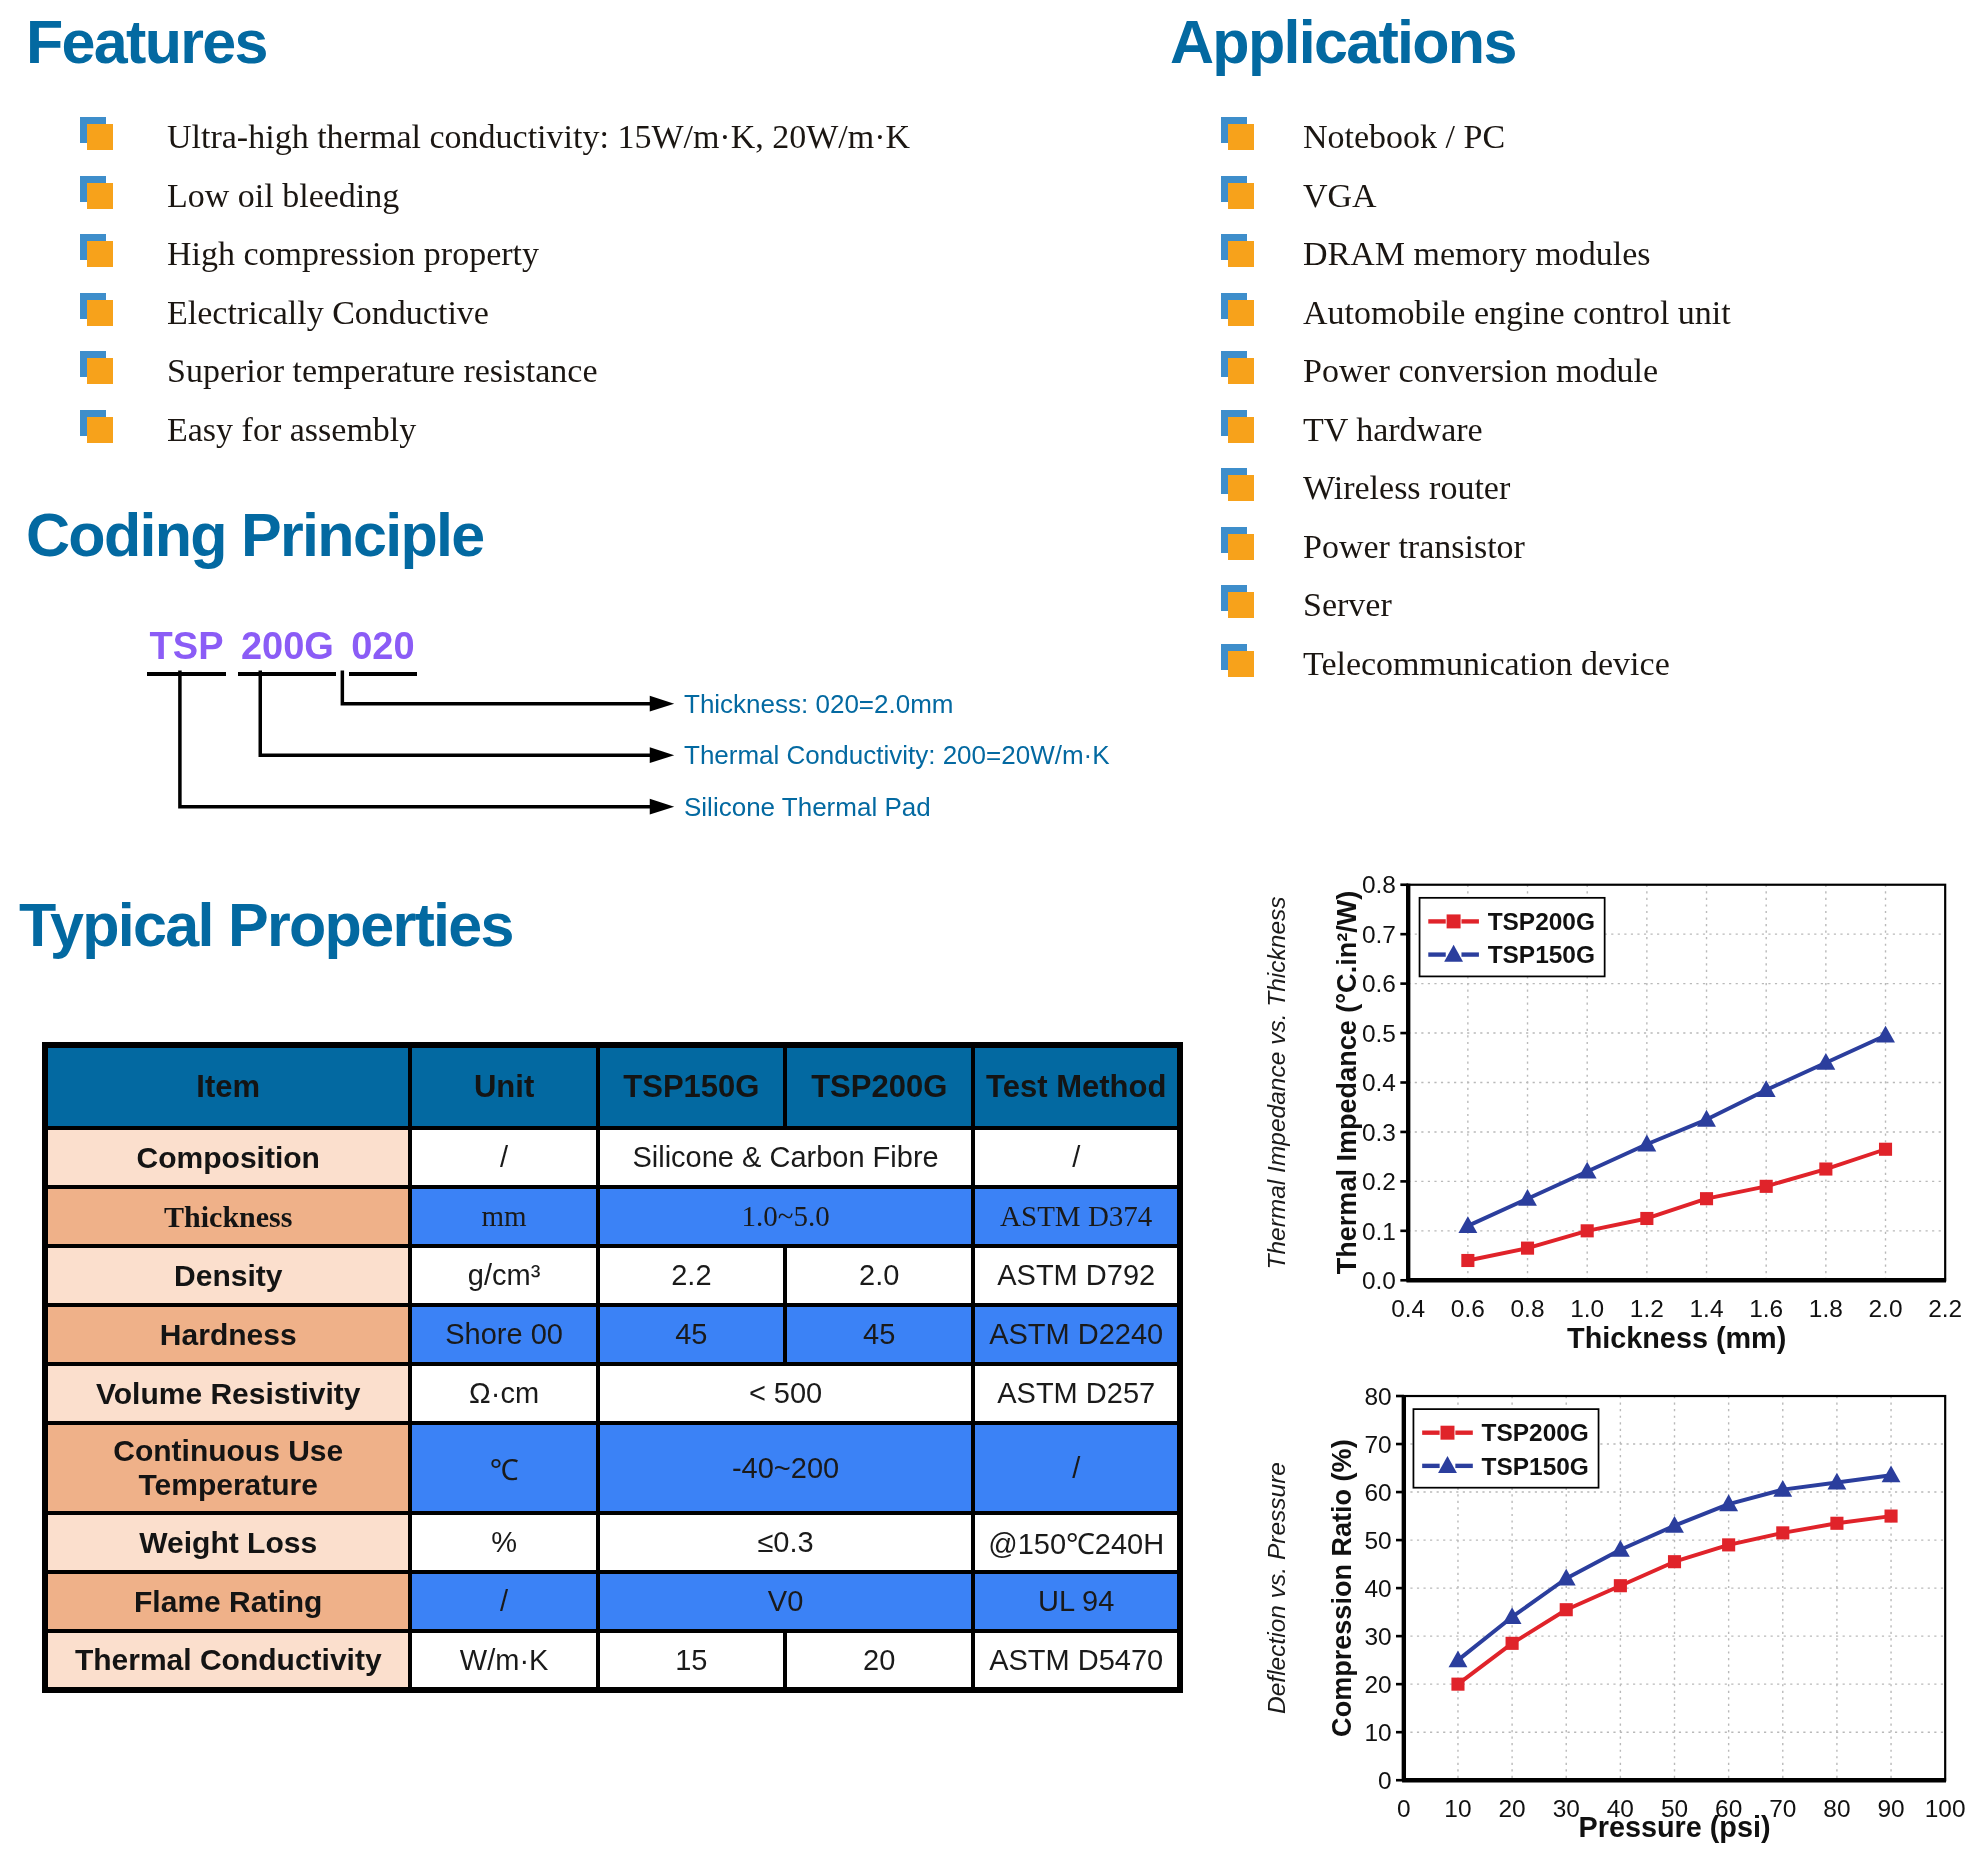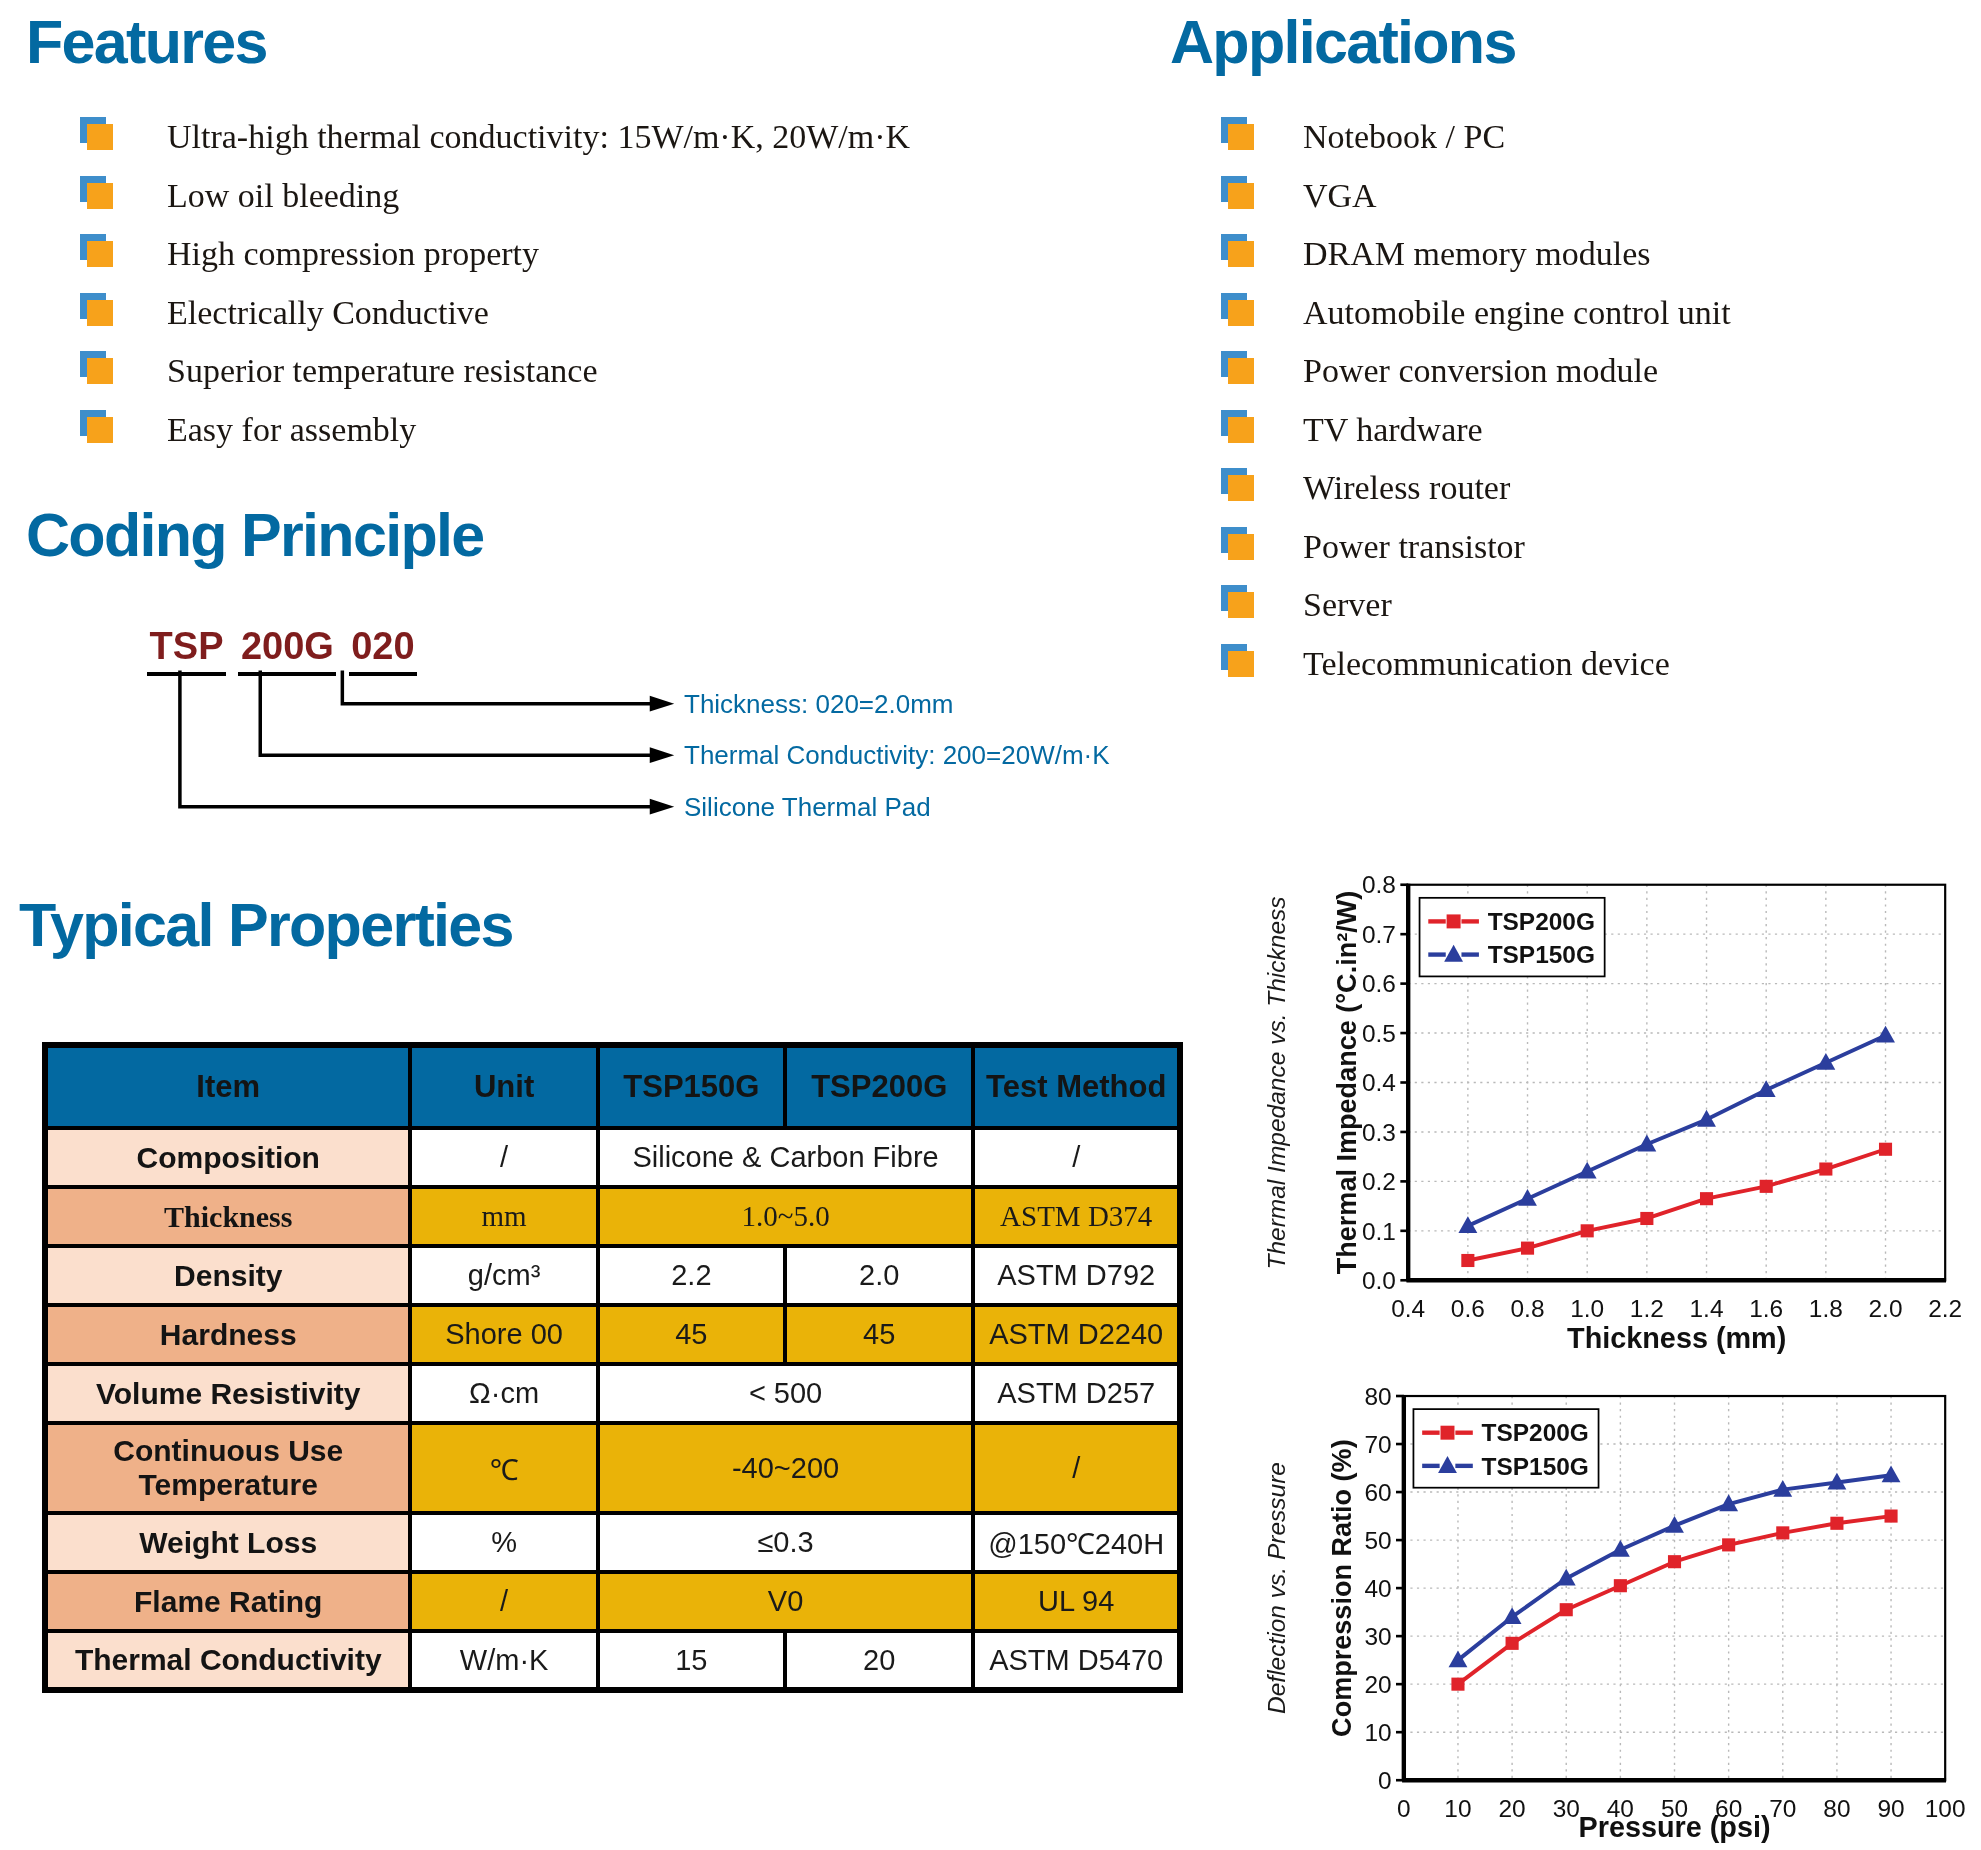--- a/index.html
+++ b/index.html
@@ -15,7 +15,7 @@
   .li-label{font-family:"Liberation Serif","DejaVu Serif",serif;font-size:34px;color:#1b1612;}
   
   .code-row{position:absolute;left:147px;top:625px;display:flex;gap:12.2px;
-            font-size:38px;font-weight:700;color:#7f1d1d;align-items:flex-end;}
+            font-size:38px;font-weight:700;color:#8b5cf6;align-items:flex-end;}
   .code-part{border-bottom:4.4px solid #000;padding:0 2.6px 3.5px 2.6px;}
   .callout{position:absolute;left:684px;height:38px;display:flex;align-items:center;
            font-size:26px;color:#0369a1;white-space:nowrap;}

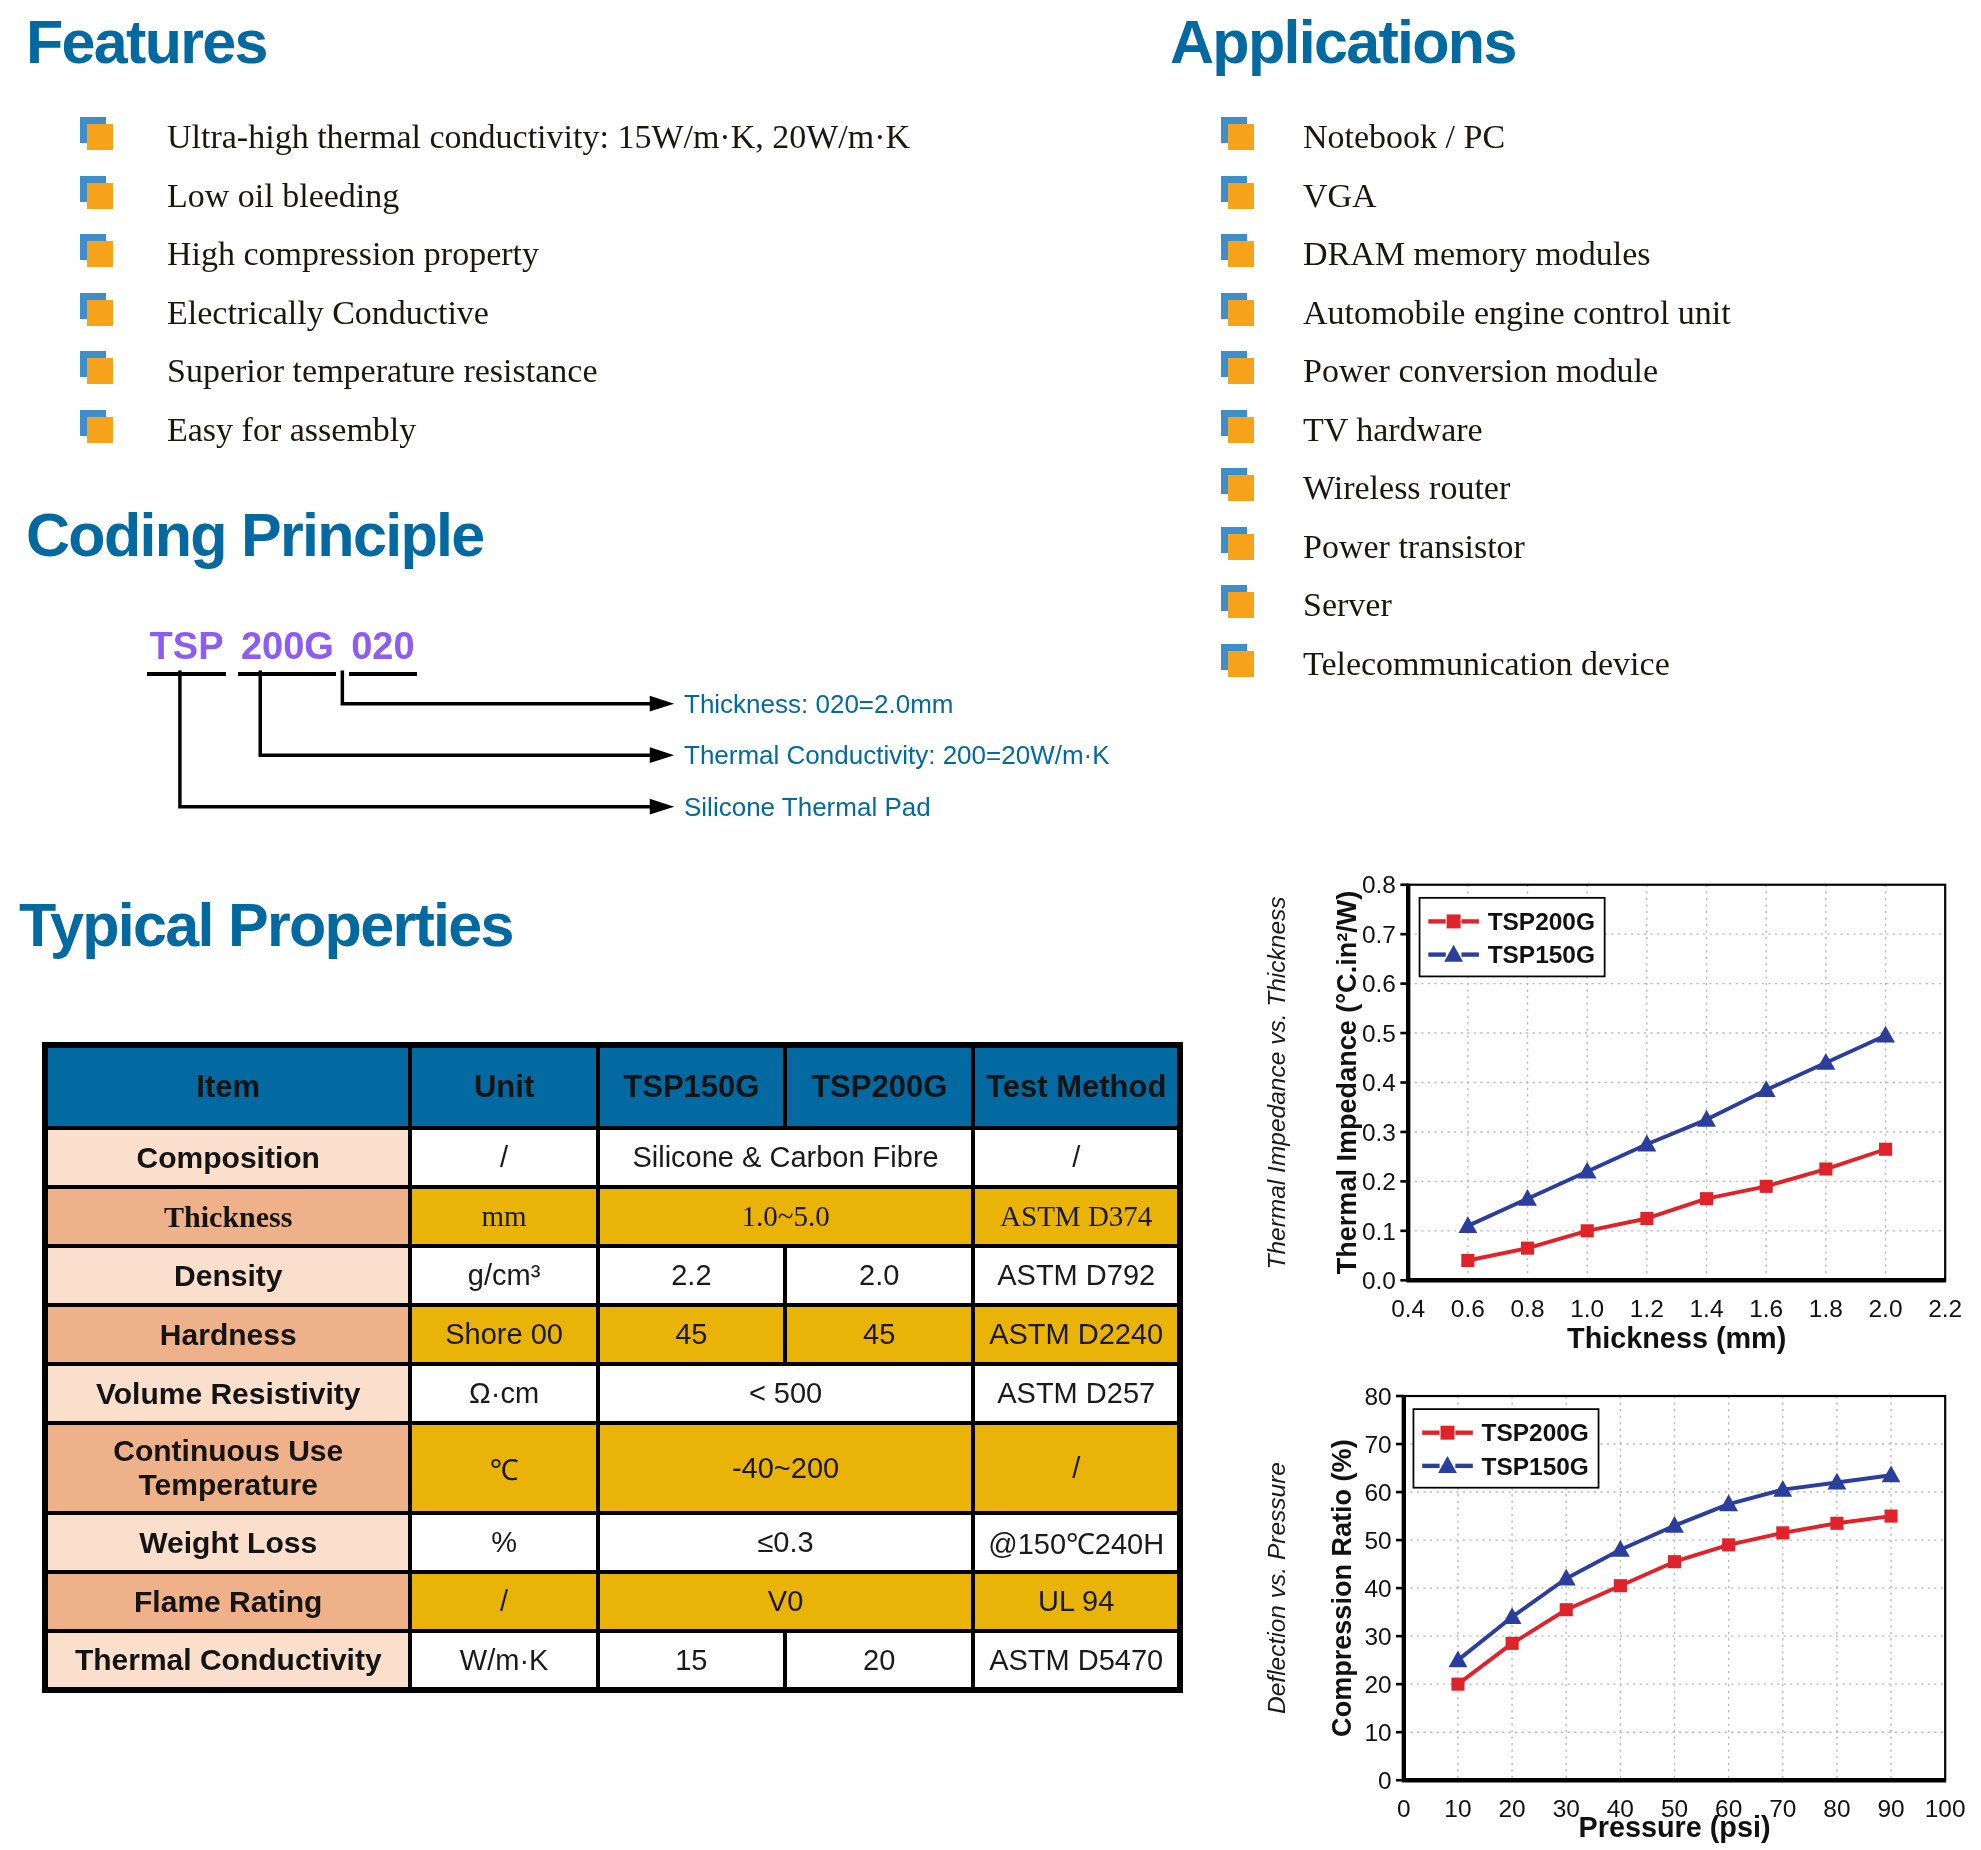--- a/index.html
+++ b/index.html
@@ -31,7 +31,7 @@
   td.item.dark{background:#efb189;}
   td.val{font-size:29px;color:#1a1a1a;}
   td.val.light{background:#ffffff;}
-  td.val.dark{background:#eab308;}
+  td.val.dark{background:#3b82f6;}
   
   .chart{position:absolute;left:1265px;}
   .side-cap{position:absolute;white-space:nowrap;font-style:italic;font-size:24.5px;color:#1a1a1a;

